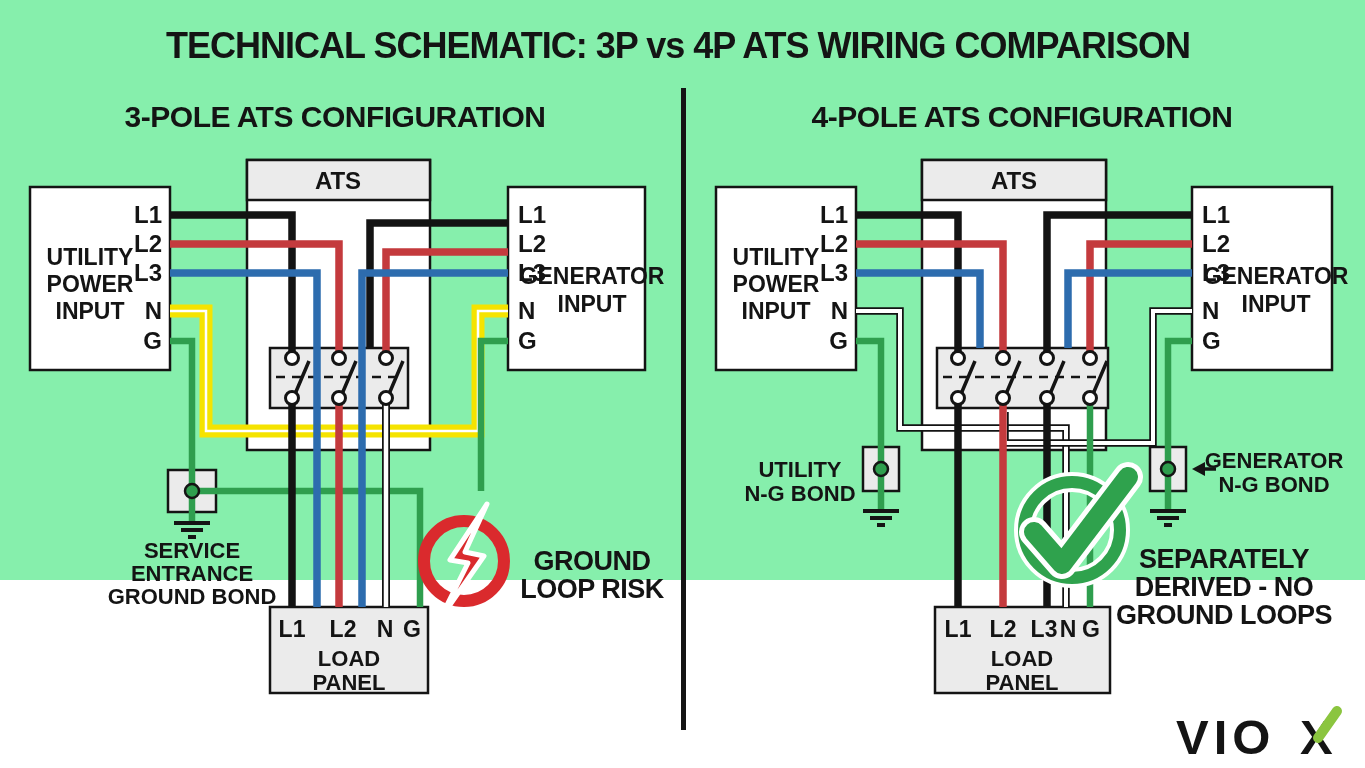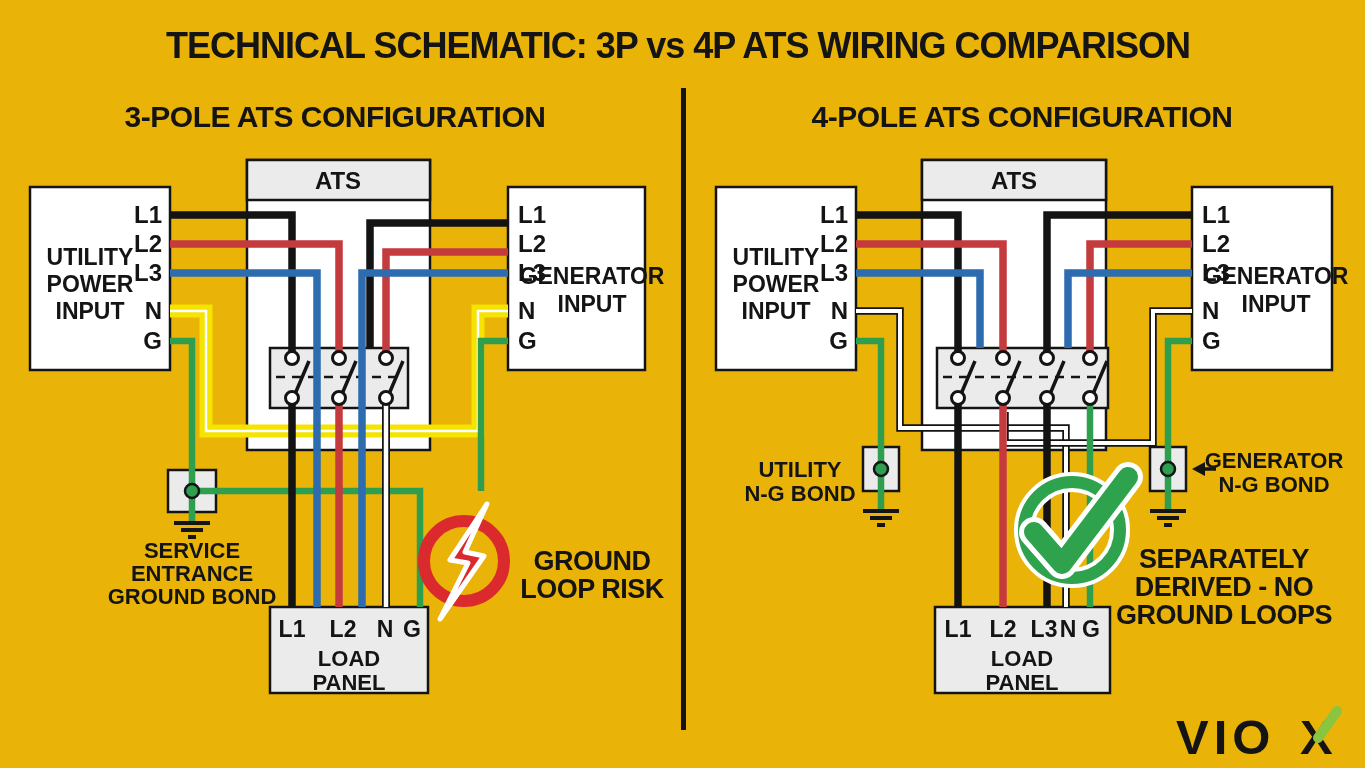--- a/index.html
+++ b/index.html
@@ -3,7 +3,7 @@
 <meta charset="utf-8">
 <style>
   html,body{margin:0;padding:0;background:#ffffff;width:1365px;height:768px;overflow:hidden;}
-  .stage{position:relative;width:1365px;height:768px;background:#eab308;}
+  .stage{position:relative;width:1365px;height:580px;background:#86efac;}
   svg{position:absolute;left:0;top:0;}
   text{font-family:"Liberation Sans", sans-serif;font-weight:bold;fill:#141414;}
   .title{font-size:36px;letter-spacing:-1px;}

